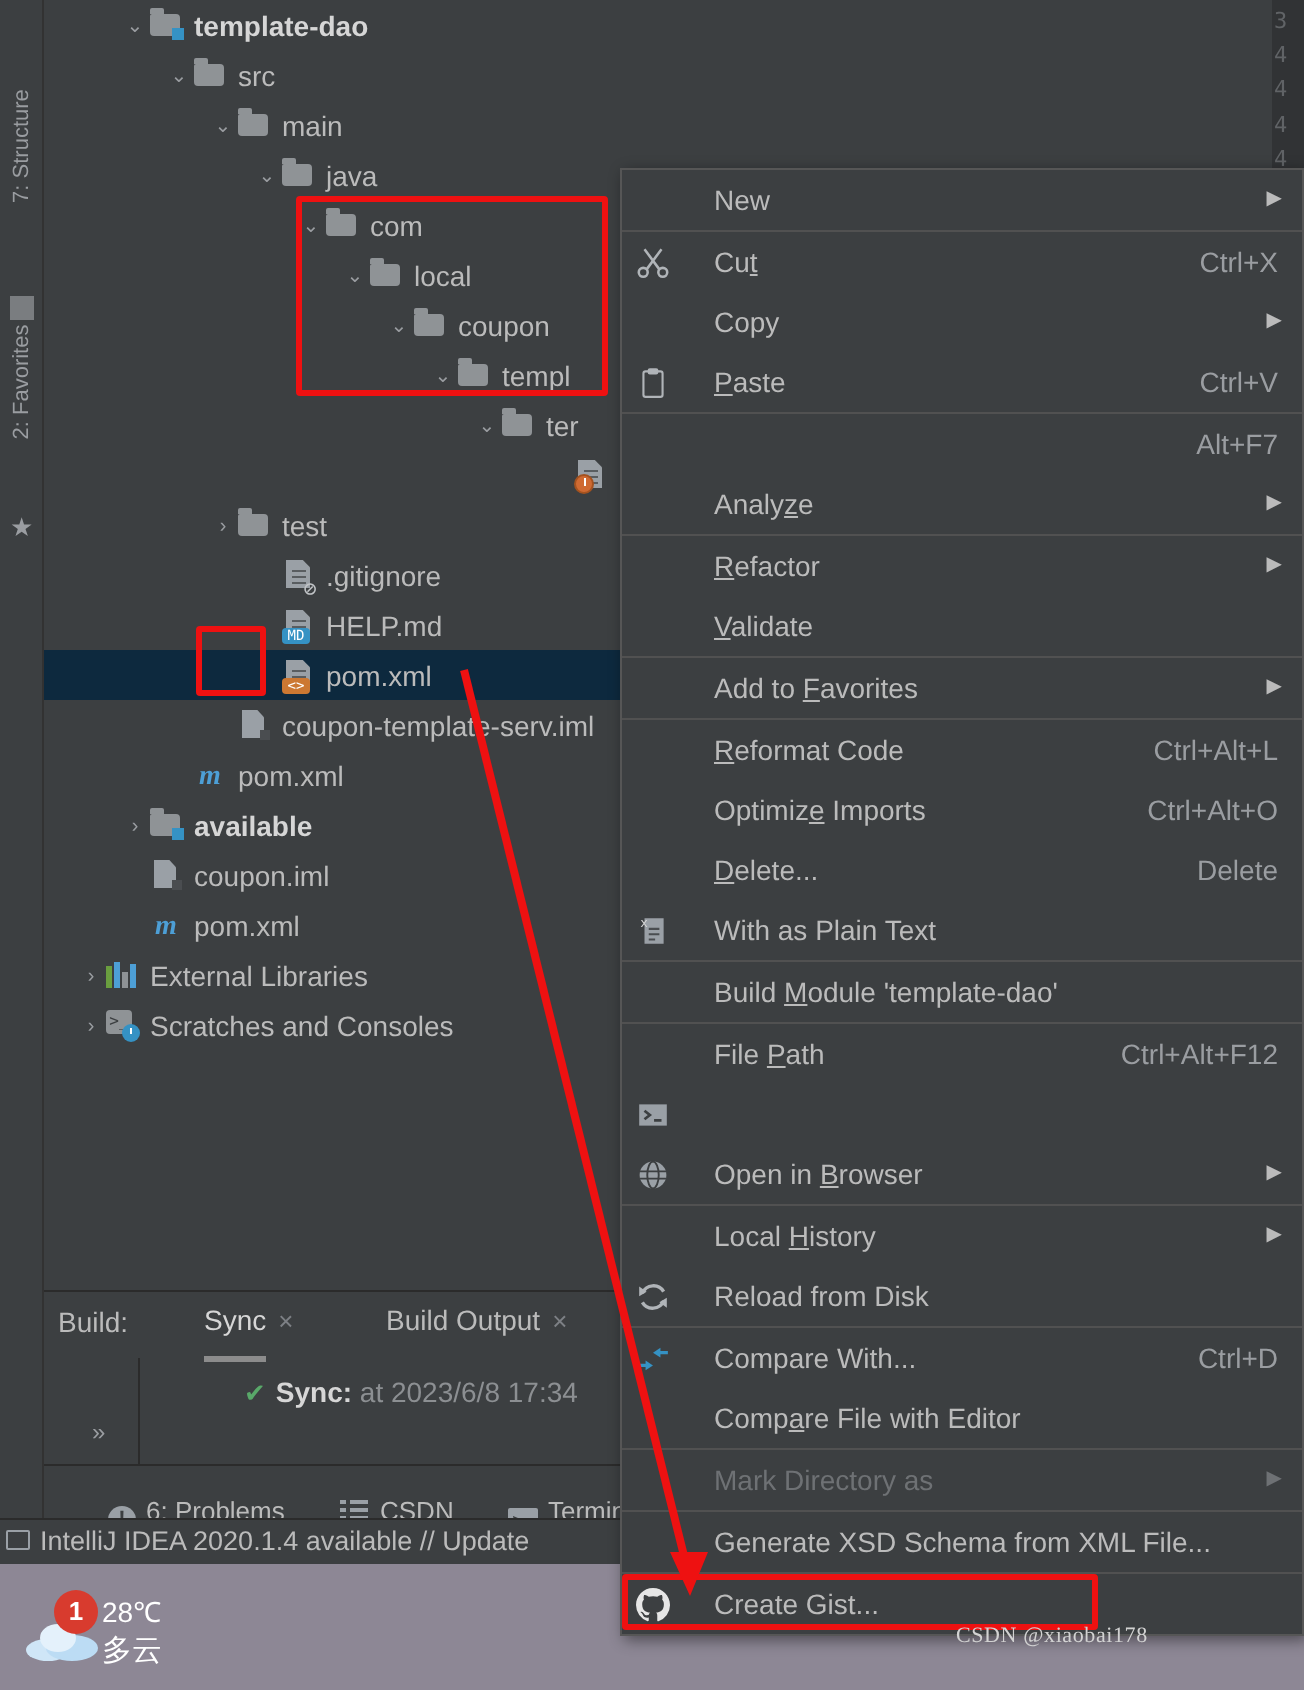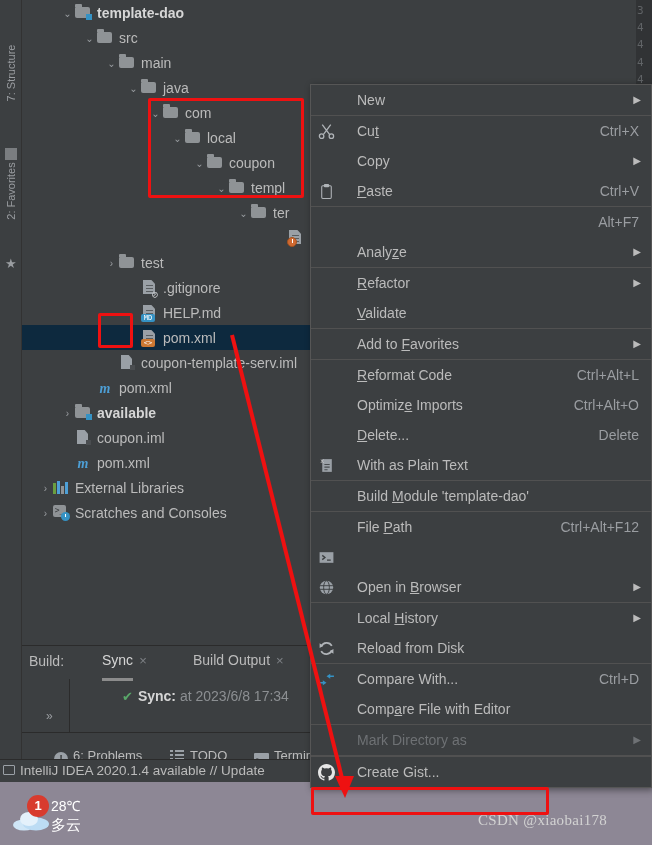--- a/index.html
+++ b/index.html
@@ -320,7 +320,7 @@
       <span class="tb-ico prob">!</span><span class="underl">6</span><span id="problems-rest">: Problems</span>
     </span>
     <span class="tb-item" style="left:148px;">
-      <span class="tb-ico todo"><u></u><i></i></span><span>TODO</span>
+      <span class="tb-ico todo"><u></u><i></i></span><span>CSDN</span>
     </span>
     <span class="tb-item" style="left:232px;">
       <span class="tb-ico term">&gt;_</span><span>Terminal</span>

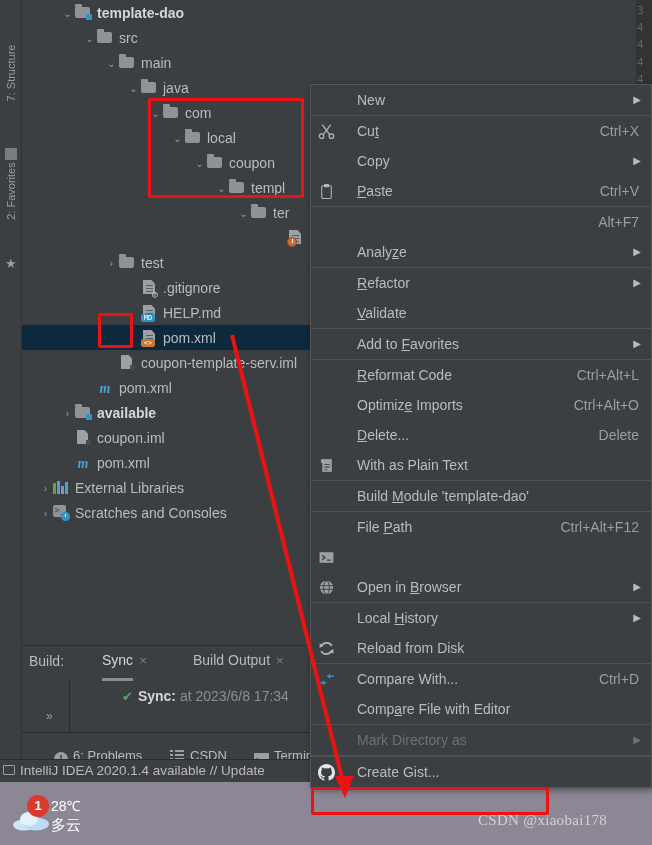--- a/index.html
+++ b/index.html
@@ -488,6 +488,9 @@
         <span class="marrow">▶</span>
       </div>
       <div class="msep"></div>
+      <div class="mi">
+        <span class="mtext">Generate XSD Schema from XML File...</span>
+      </div>
       <div class="msep"></div>
       <div class="mi">
         <svg class="micon" viewBox="0 0 16 16">

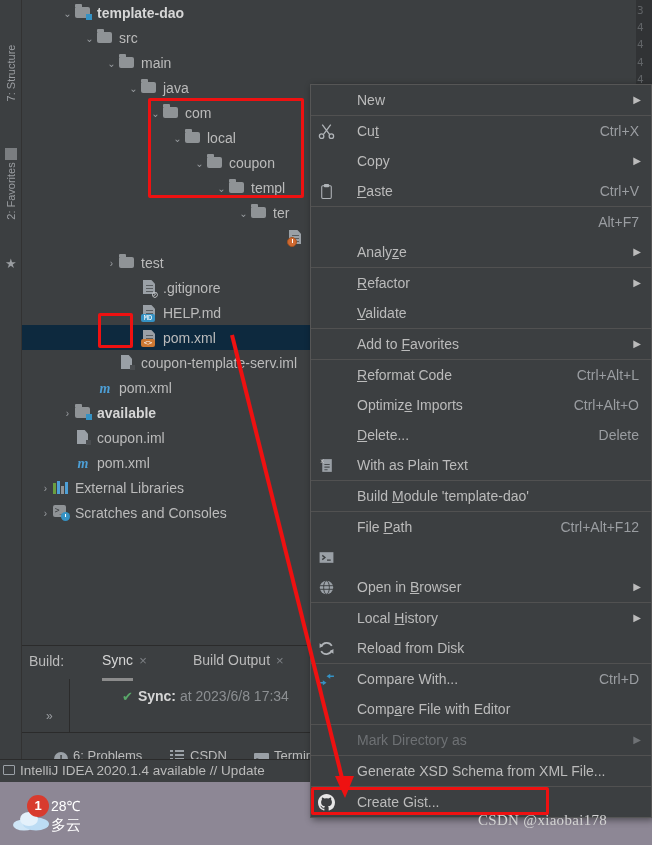--- a/index.html
+++ b/index.html
@@ -206,7 +206,7 @@
   }
   .arrow-line { position: absolute; left: 0; top: 0; pointer-events: none; }
   .csdn {
-    position: absolute; left: 478px; top: 812px; color: #d2d2d2; font-size: 15px;
+    position: absolute; left: 478px; top: 812px; color: #d2d2d2; font-size: 11px;
     font-family: "Liberation Serif", serif; letter-spacing: .3px;
   }
 </style>

